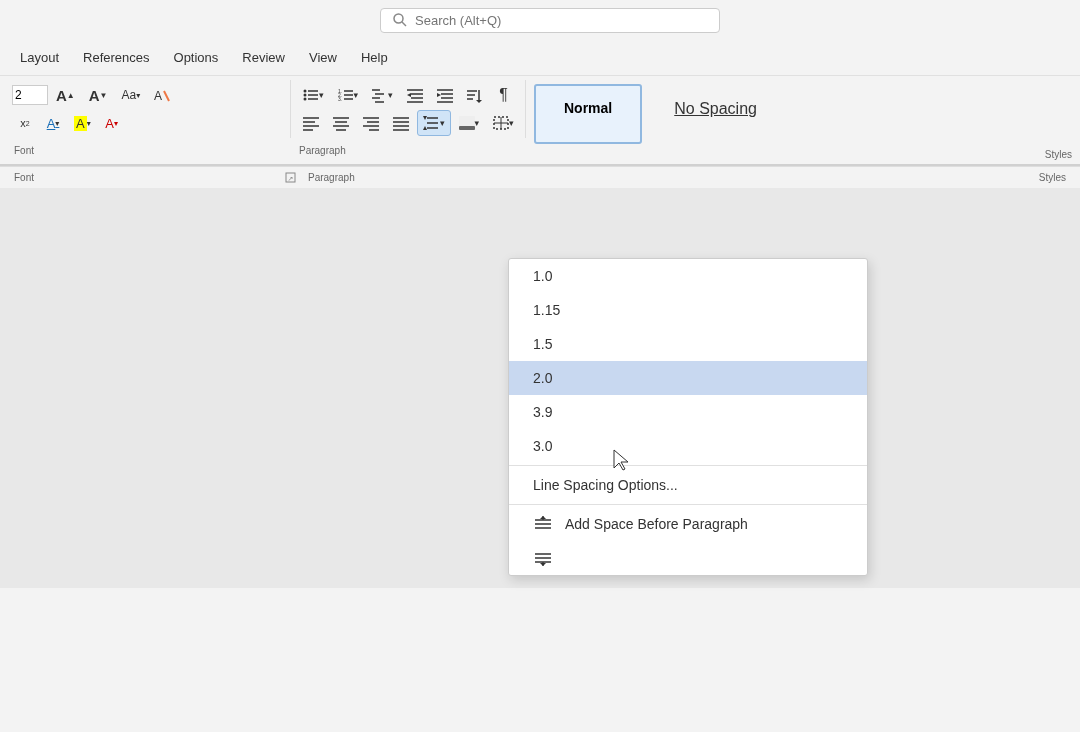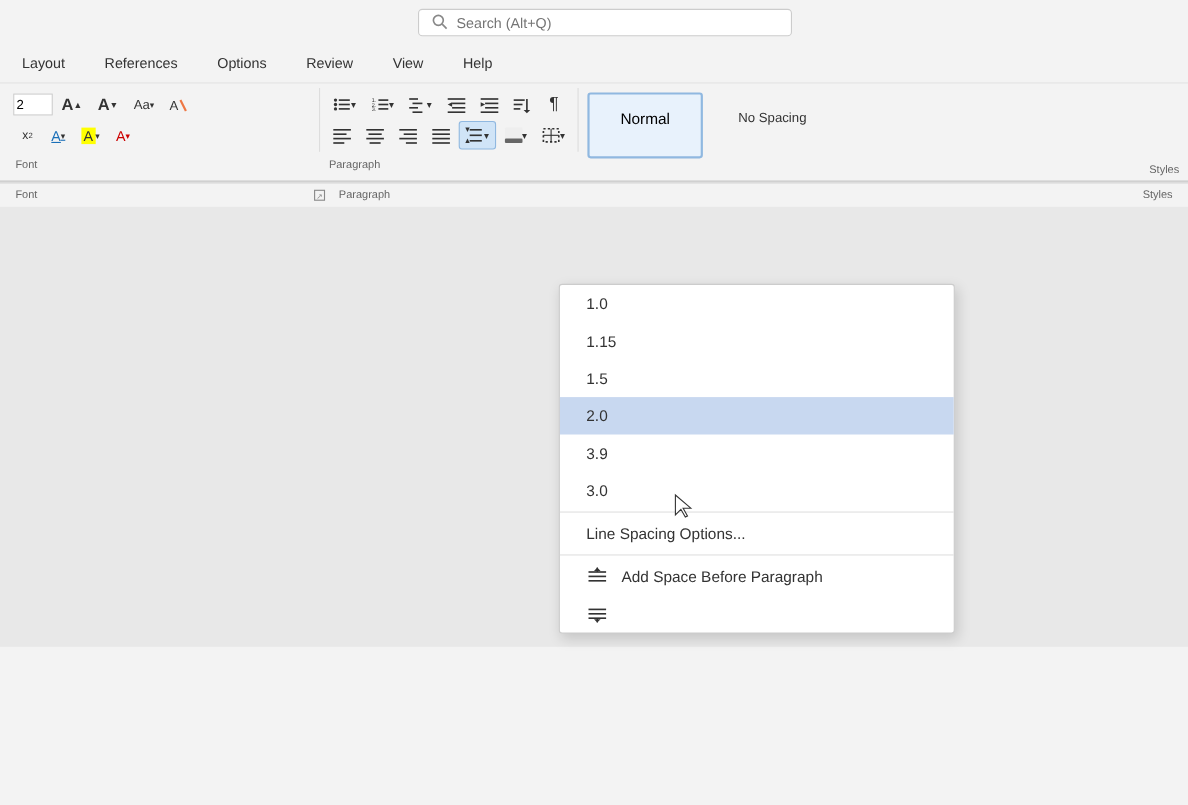--- a/index.html
+++ b/index.html
@@ -50,7 +50,7 @@
       display: flex;
       align-items: center;
       padding: 0 10px;
-      gap: 16px;
+      gap: 4px;
       border-bottom: 1px solid #e0e0e0;
     }
 

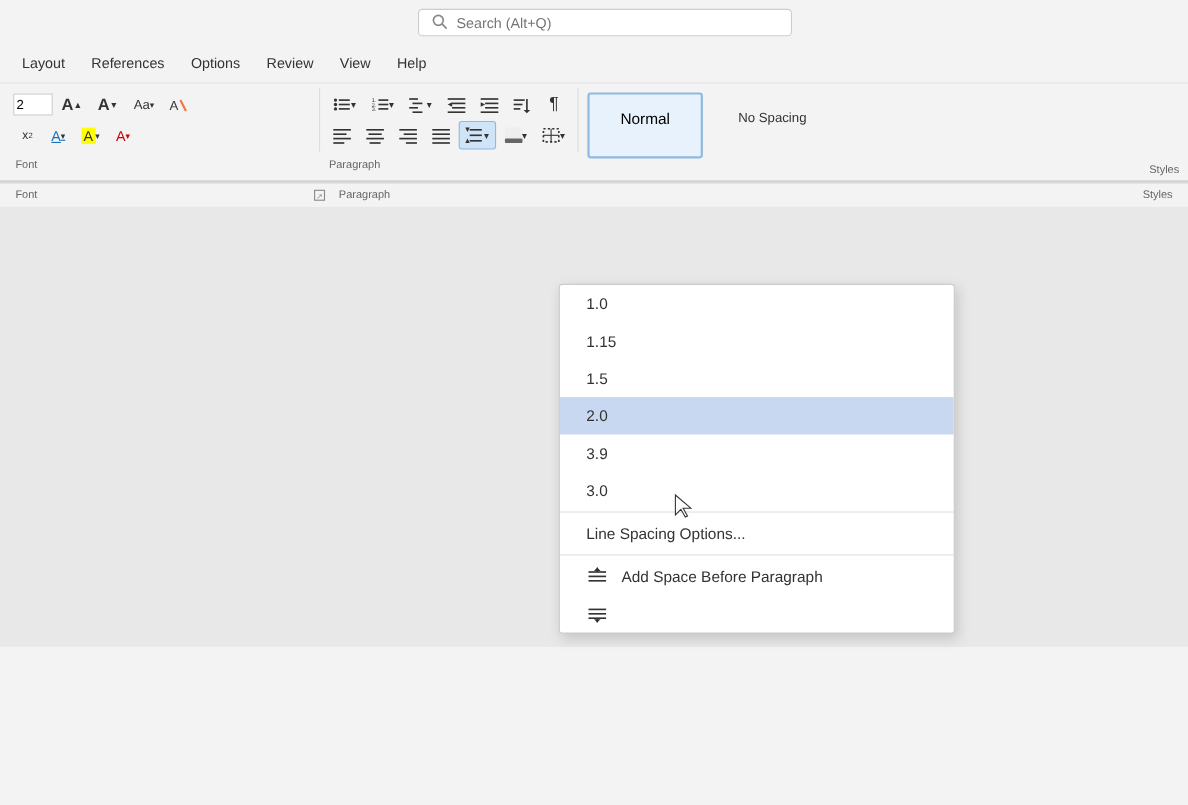--- a/index.html
+++ b/index.html
@@ -406,7 +406,7 @@
   <div style="display:flex; flex-direction:column; padding:4px 8px; flex:1;">
     <div style="display:flex; gap:4px; align-items:stretch; flex:1;">
       <div class="style-btn normal-selected">
-        <div style="font-size:14px; font-weight:normal; padding:8px 12px;">Normal</div>
+        <div style="font-size:14px; font-weight:bold; padding:8px 12px;">Normal</div>
       </div>
       <div class="style-btn no-spacing">
         <div style="font-size:12px; padding:8px 10px;">No Spacing</div>

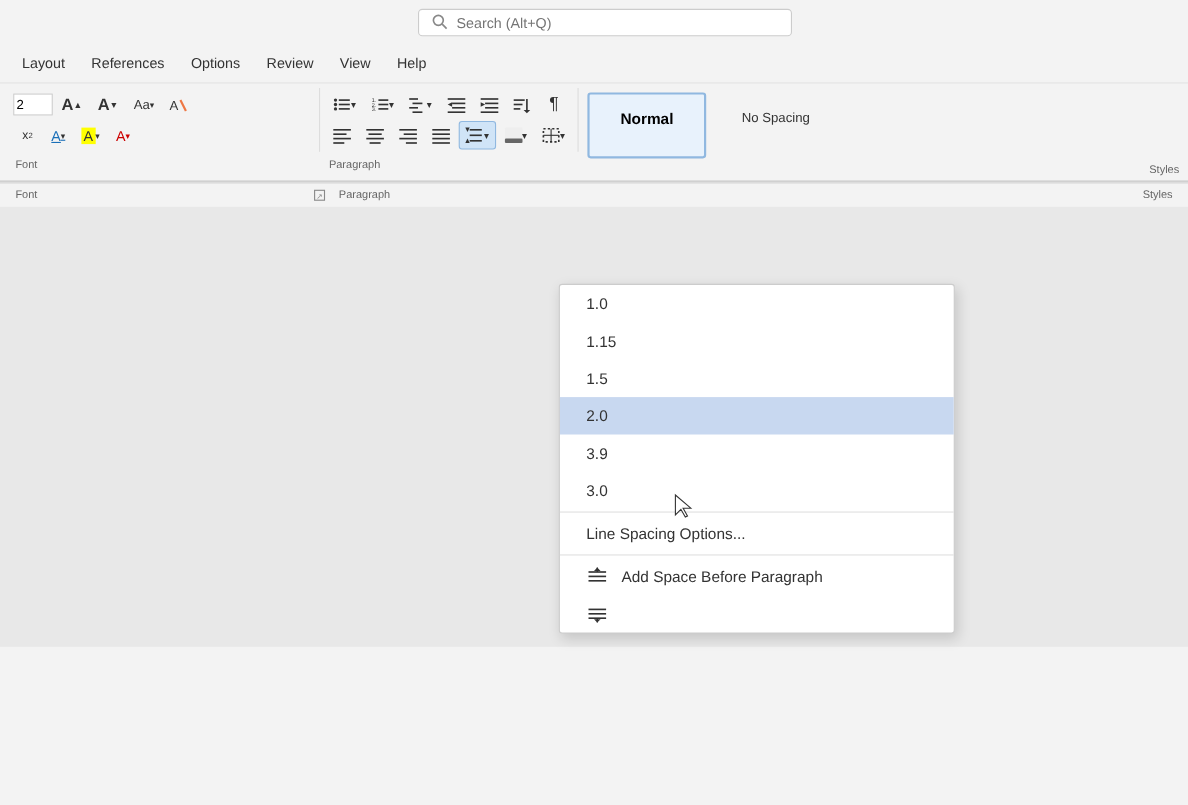--- a/index.html
+++ b/index.html
@@ -409,7 +409,7 @@
         <div style="font-size:14px; font-weight:bold; padding:8px 12px;">Normal</div>
       </div>
       <div class="style-btn no-spacing">
-        <div style="font-size:12px; padding:8px 10px;">No Spacing</div>
+        <div style="font-size:16px; padding:8px 10px;text-decoration:underline;">No Spacing</div>
       </div>
     </div>
     <div style="position:absolute; right:8px; bottom:4px; font-size:10px; color:#666;">Styles</div>

